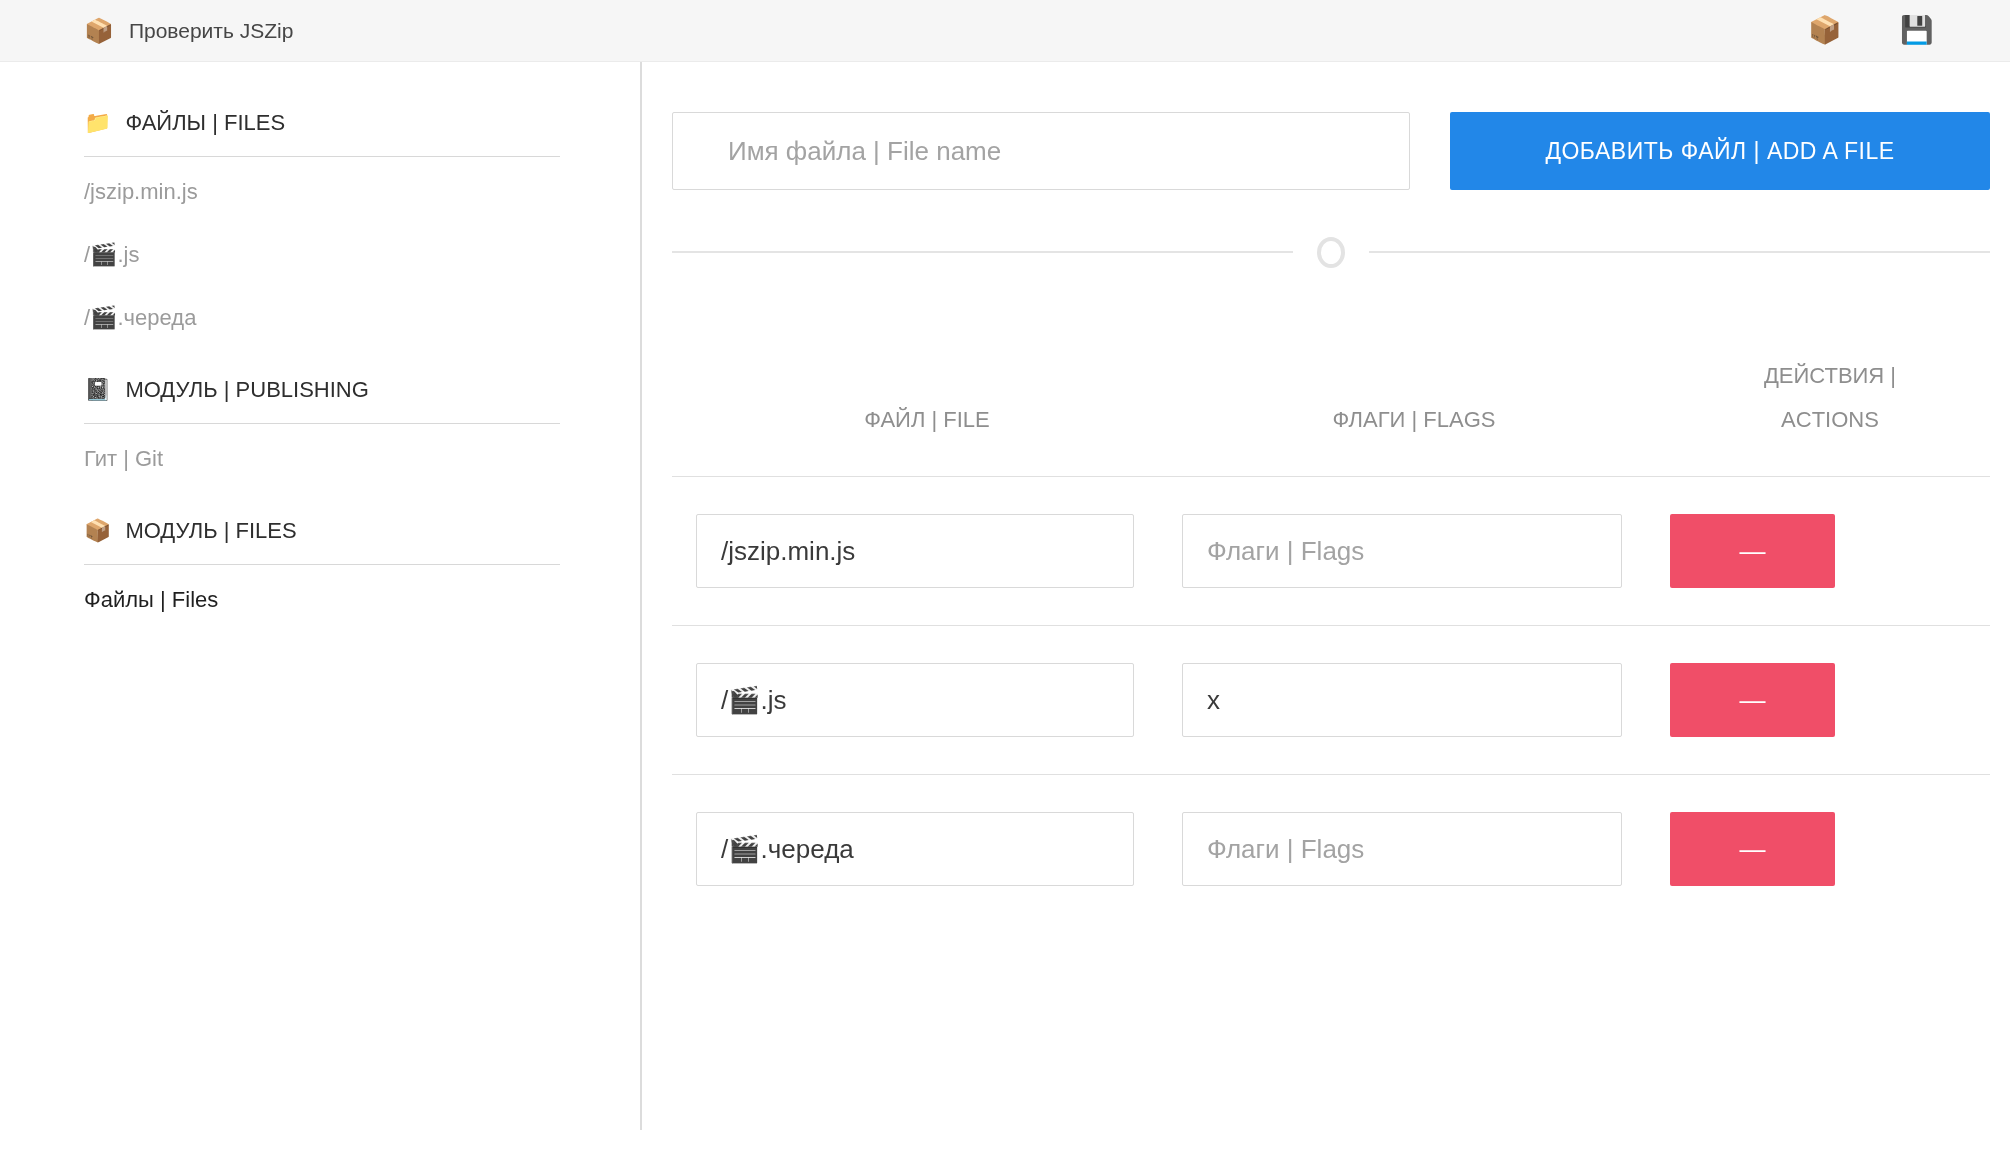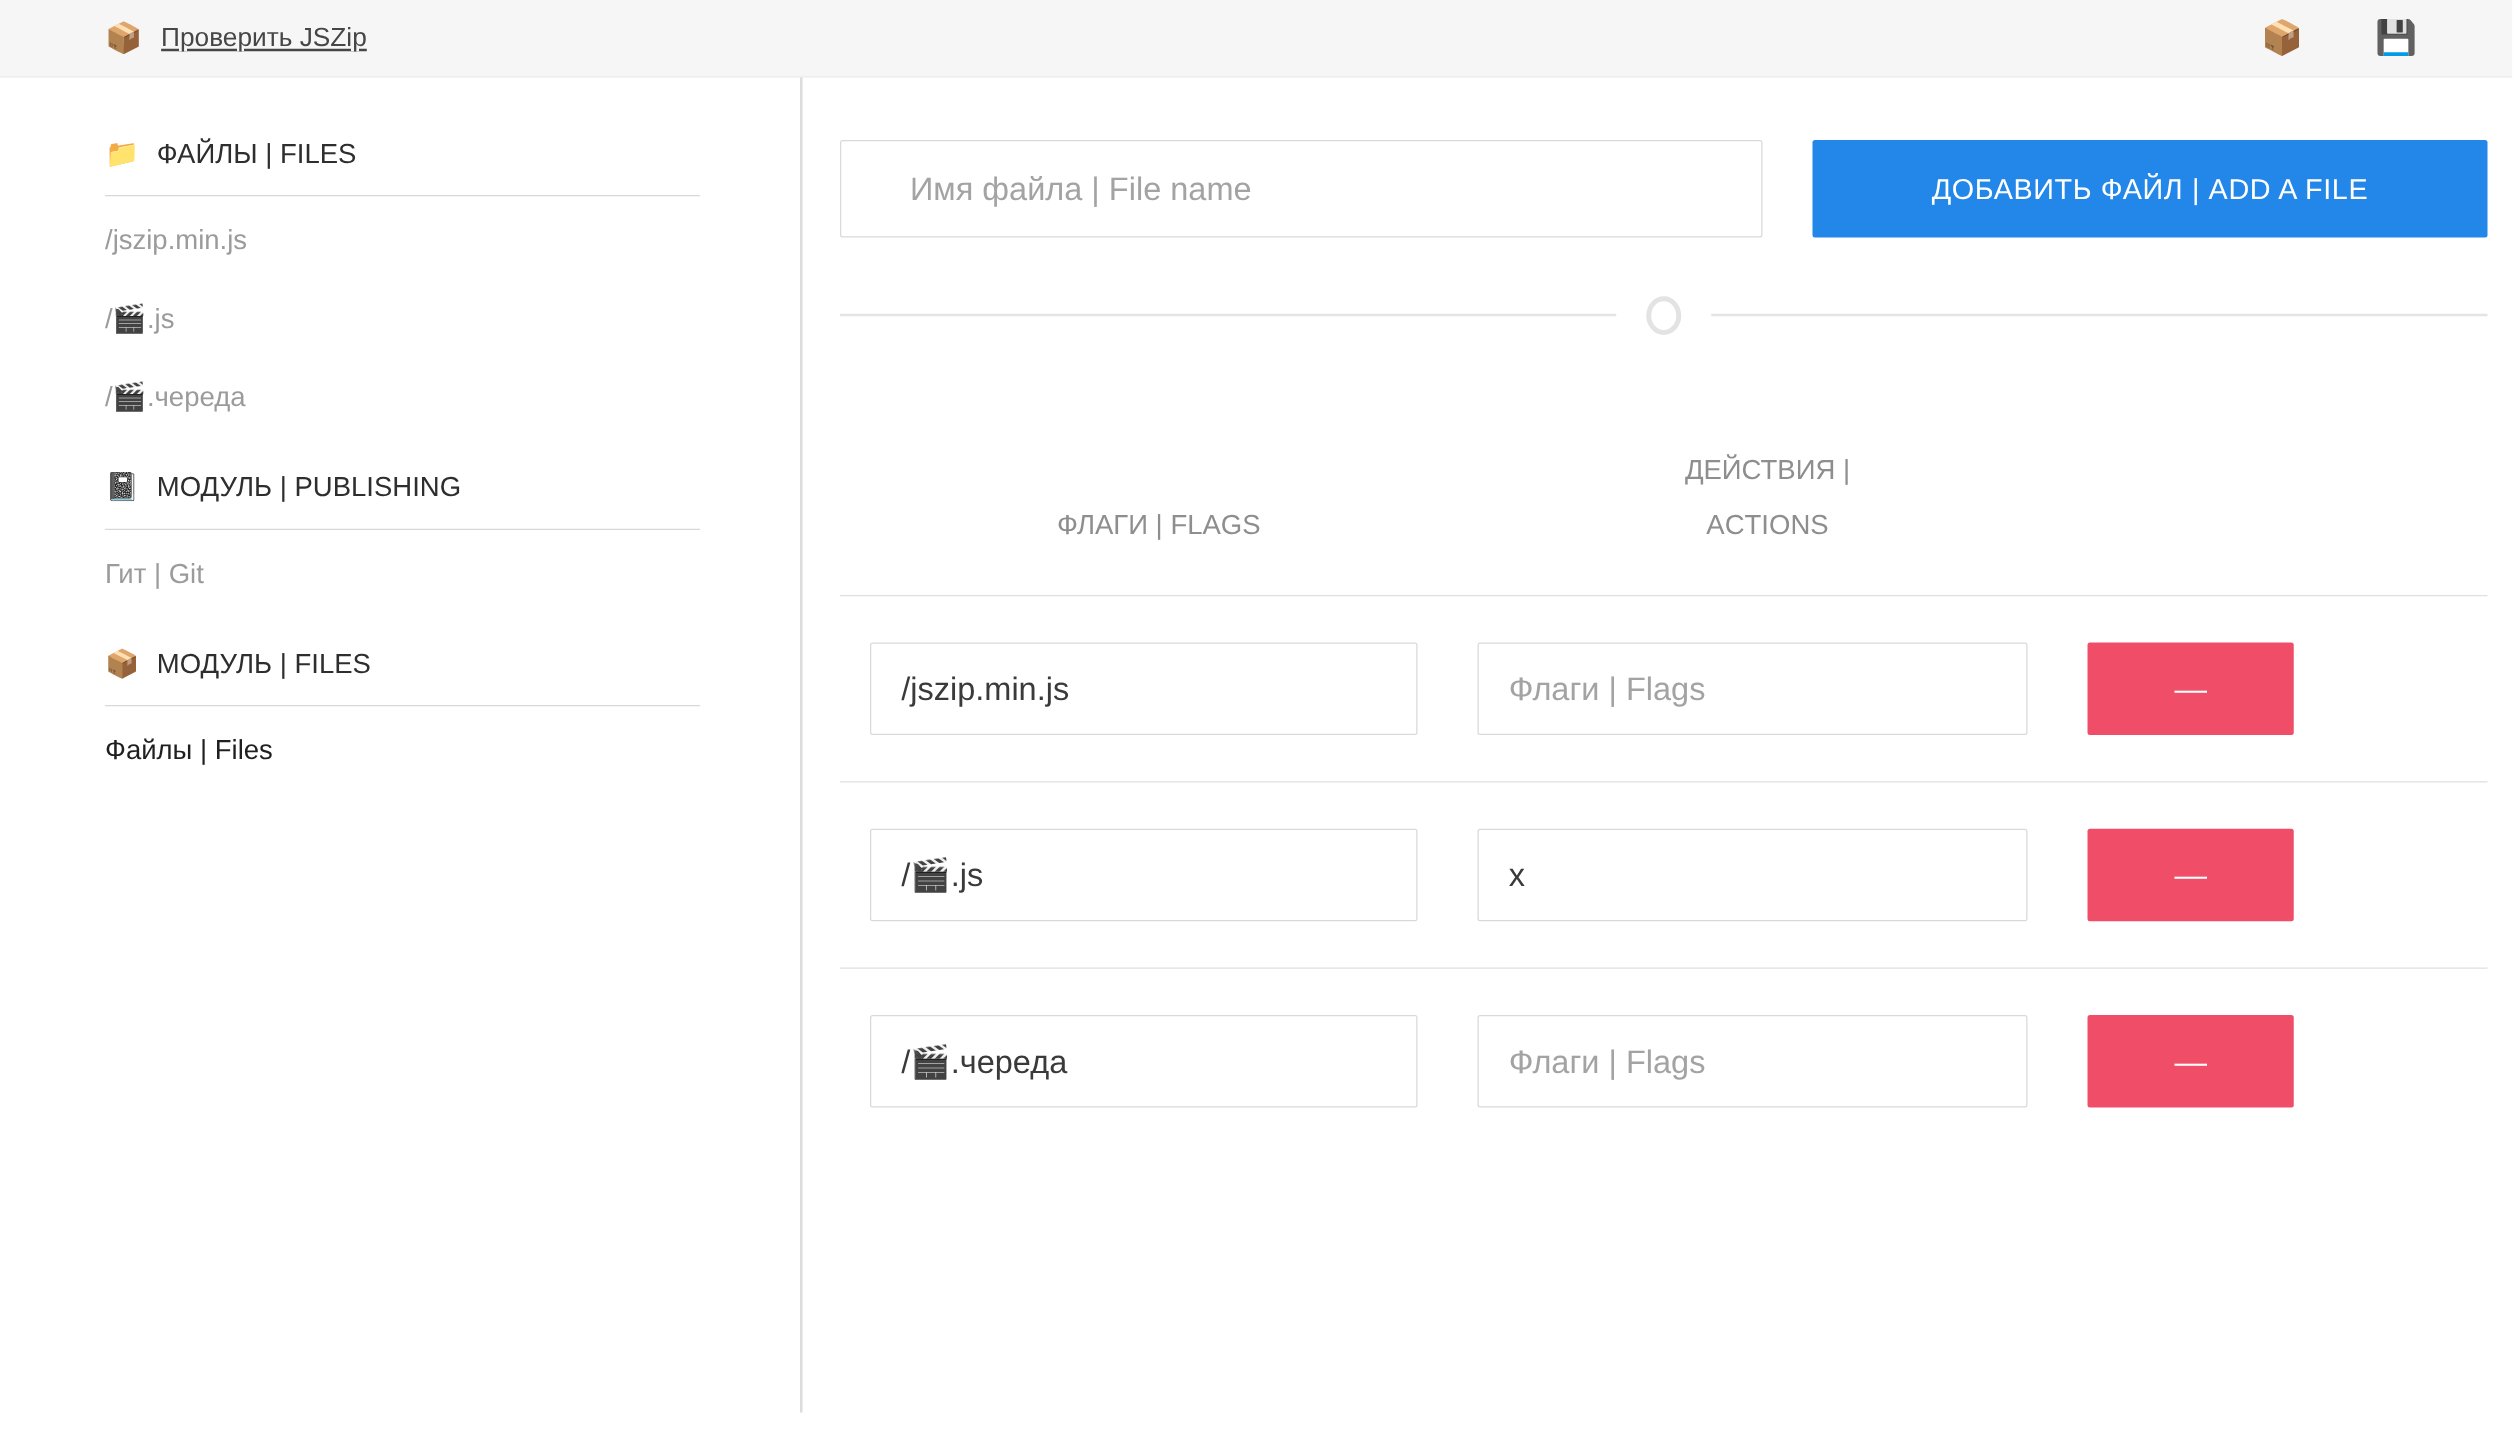--- a/index.html
+++ b/index.html
@@ -14,7 +14,7 @@
     padding: 0 76px 0 84px;
   }
   .topbar-left { display: flex; align-items: center; gap: 15px; }
-  .topbar-title { font-size: 21px; color: #464646; text-decoration: underline; }
+  .topbar-title { font-size: 21px; color: #464646; }
   .topbar-pkg { font-size: 24px; line-height: 1; }
   .topbar-right { display: flex; align-items: center; gap: 58px; }
   .topbar-icon { font-size: 27px; line-height: 1; cursor: pointer; }

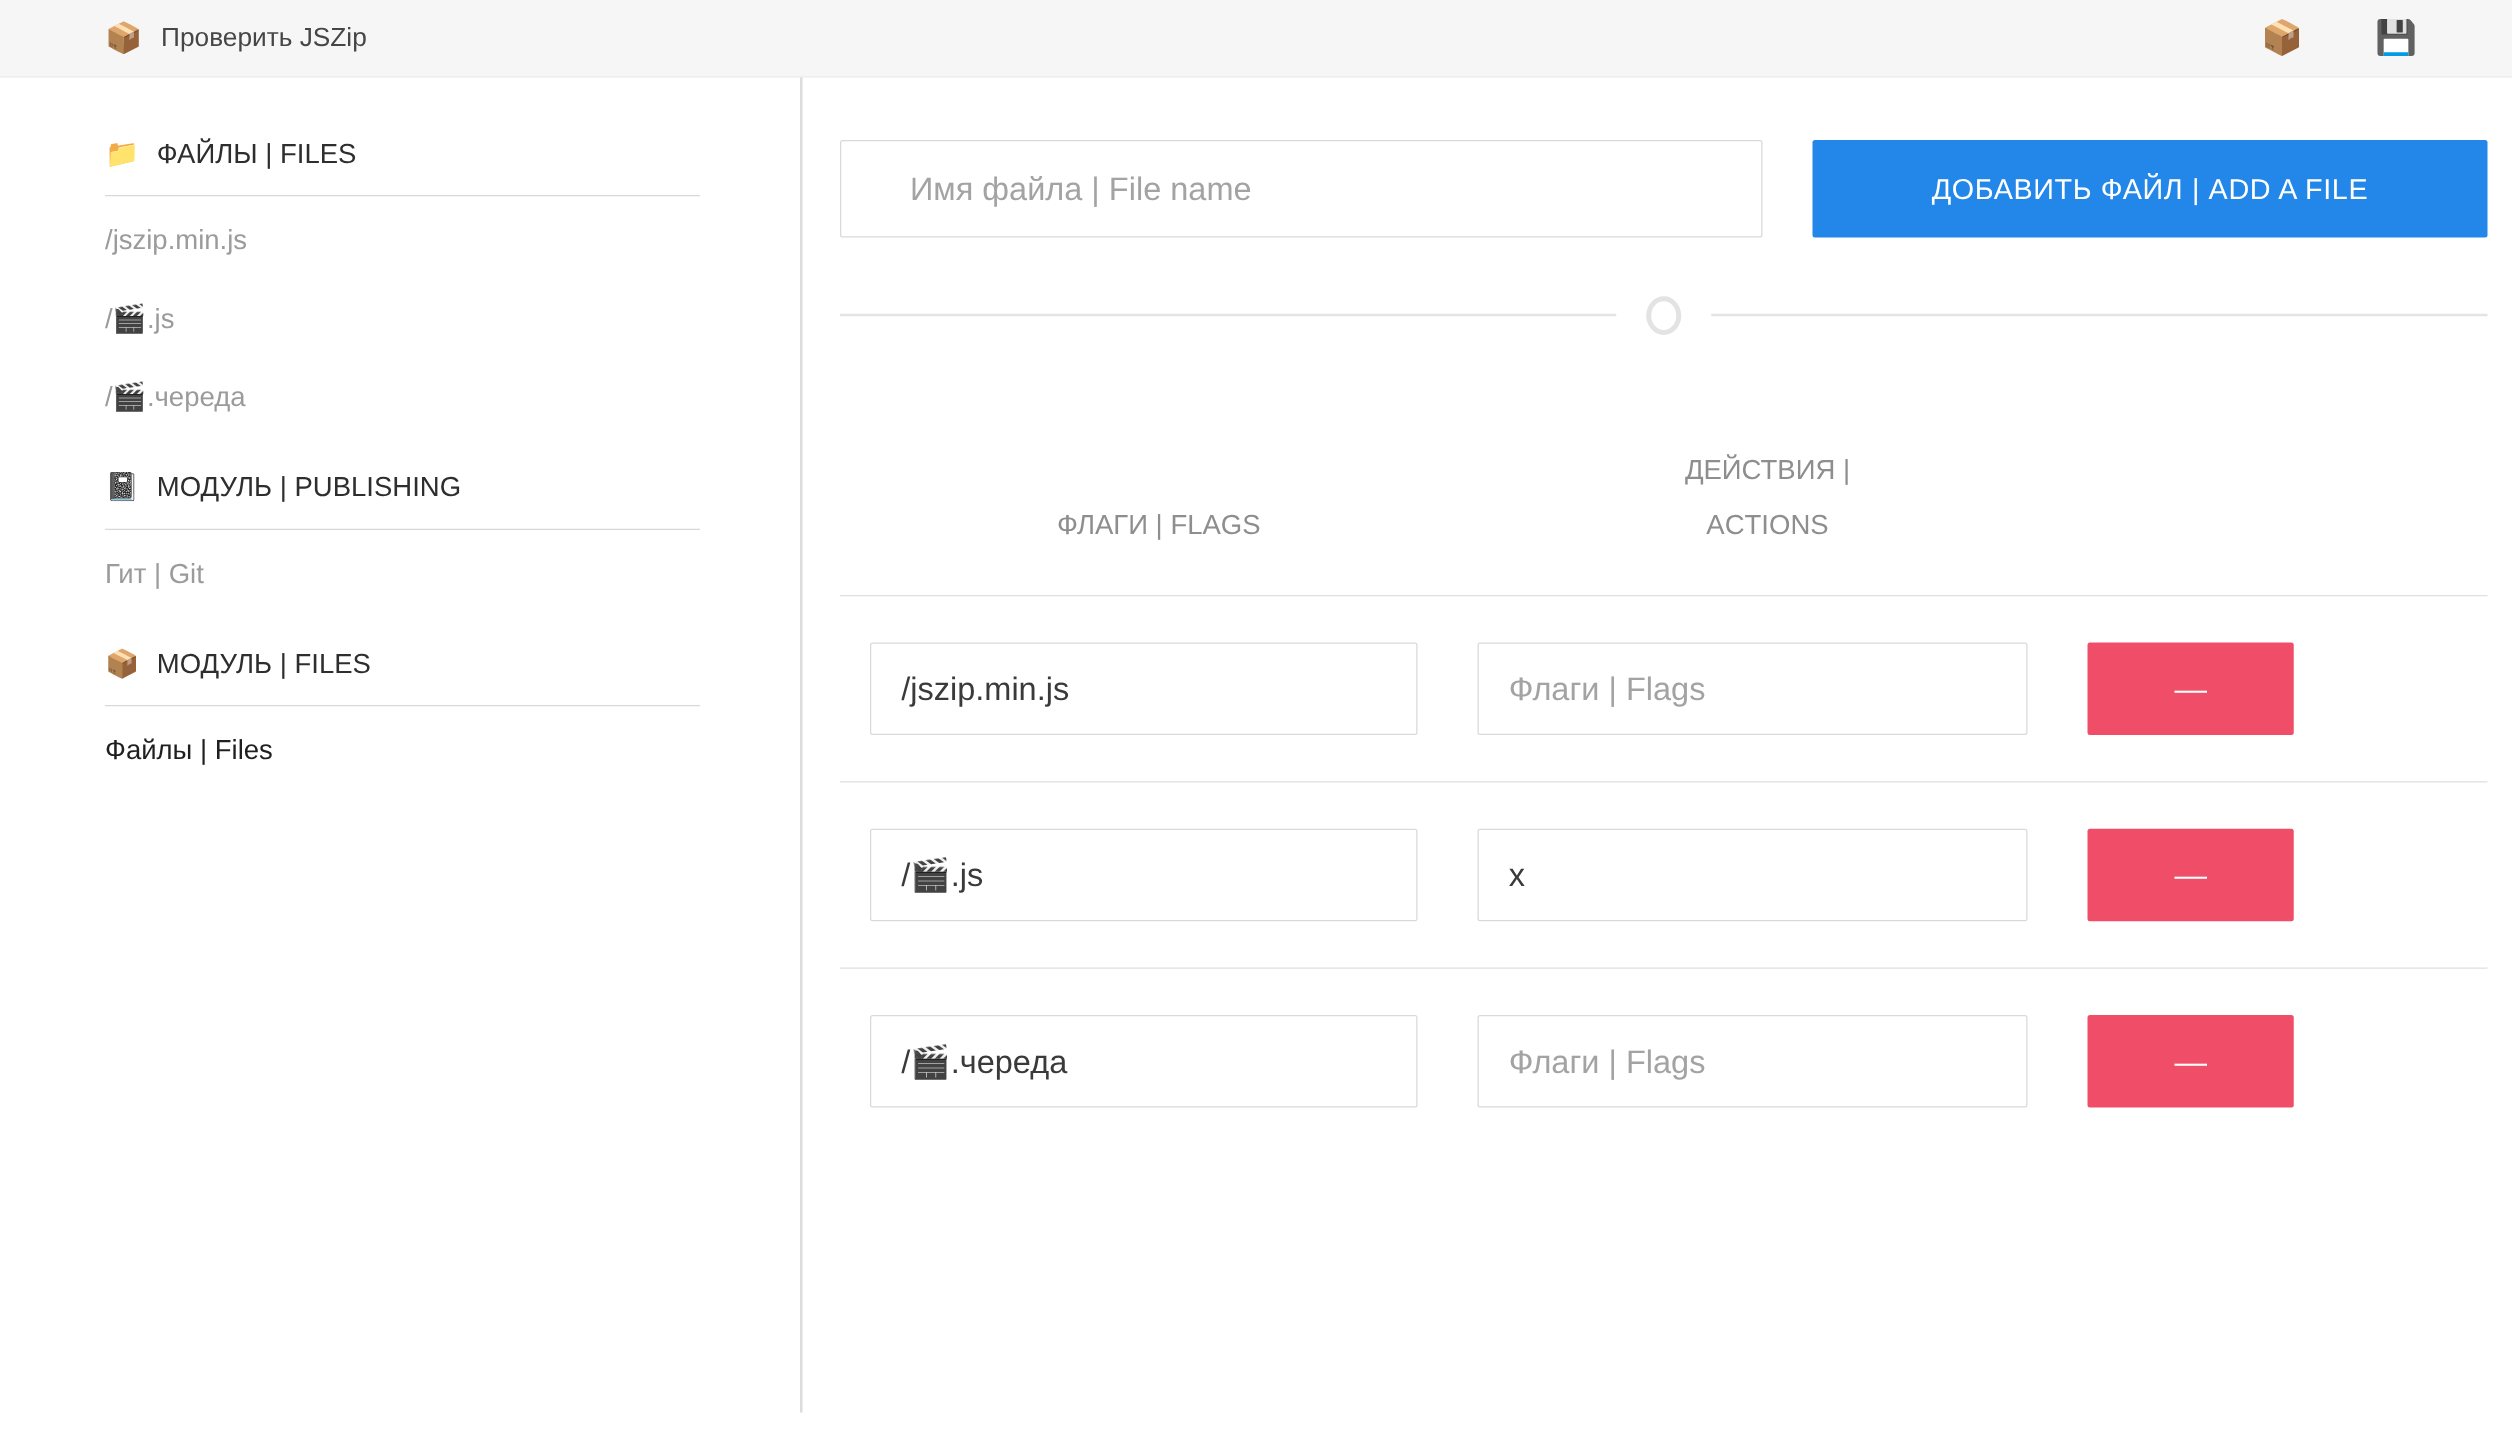--- a/index.html
+++ b/index.html
@@ -153,6 +153,7 @@
       <div class="files-table">
 
         <div class="t-grid t-head">
+          <div class="t-head-cell">ФАЙЛ | FILE</div>
           <div class="t-head-cell">ФЛАГИ | FLAGS</div>
           <div class="t-head-cell actions">
             <span>ДЕЙСТВИЯ | ACTIONS</span>

